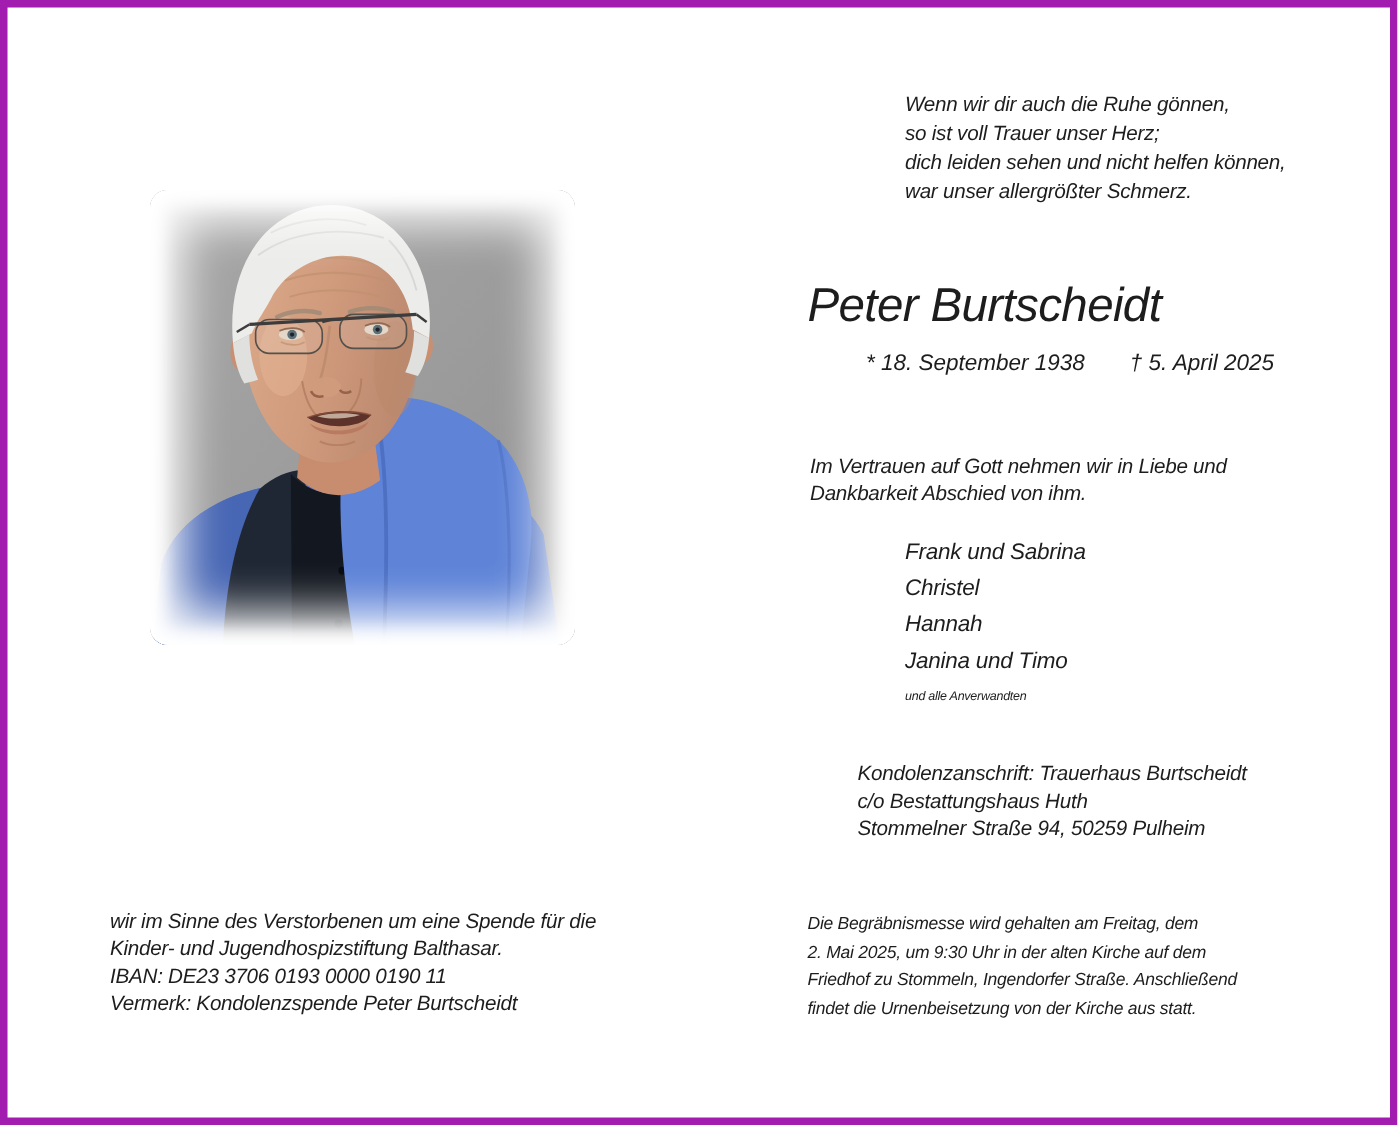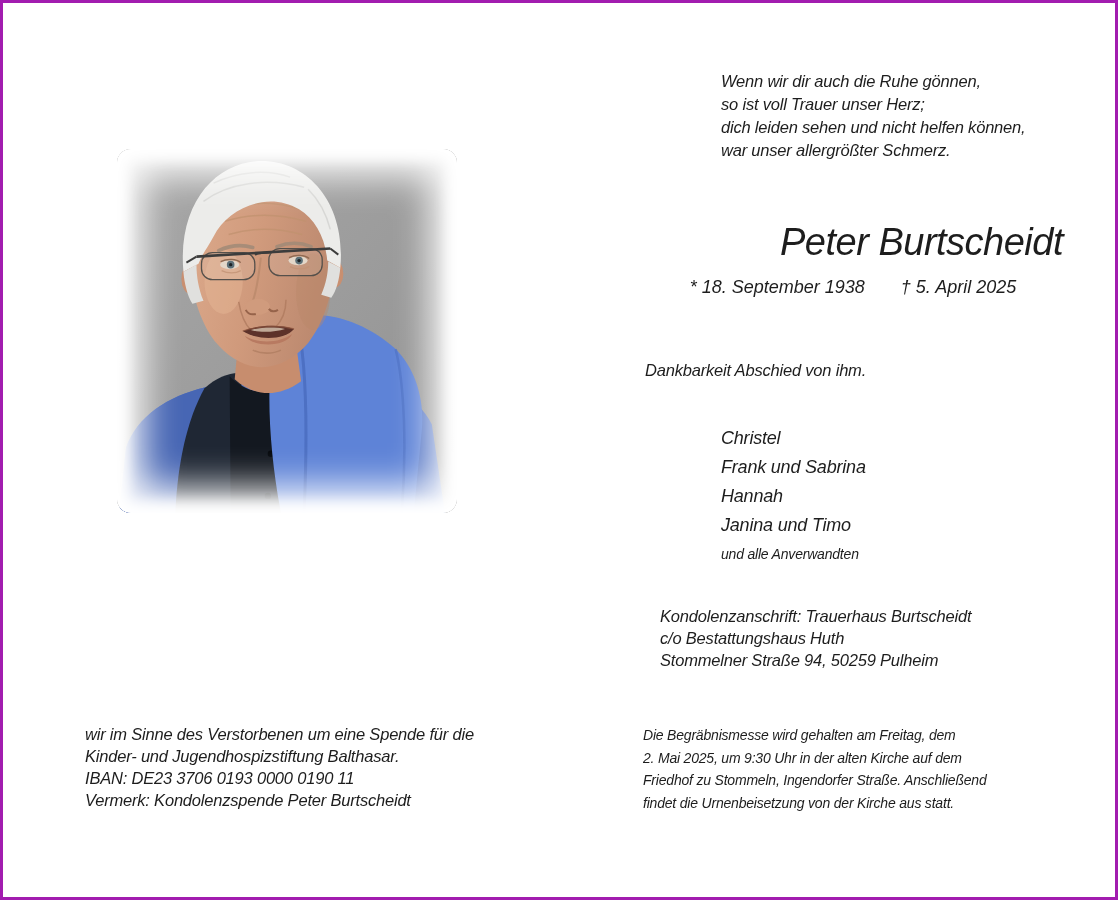--- a/index.html
+++ b/index.html
@@ -12,7 +12,7 @@
     width: 1118px;
     height: 900px;
     box-sizing: border-box;
-    border: 3px solid #a21caf;
+    border: 6px solid #a21caf;
     background: #ffffff;
     font-family: "Liberation Sans", "DejaVu Sans", sans-serif;
     font-style: italic;

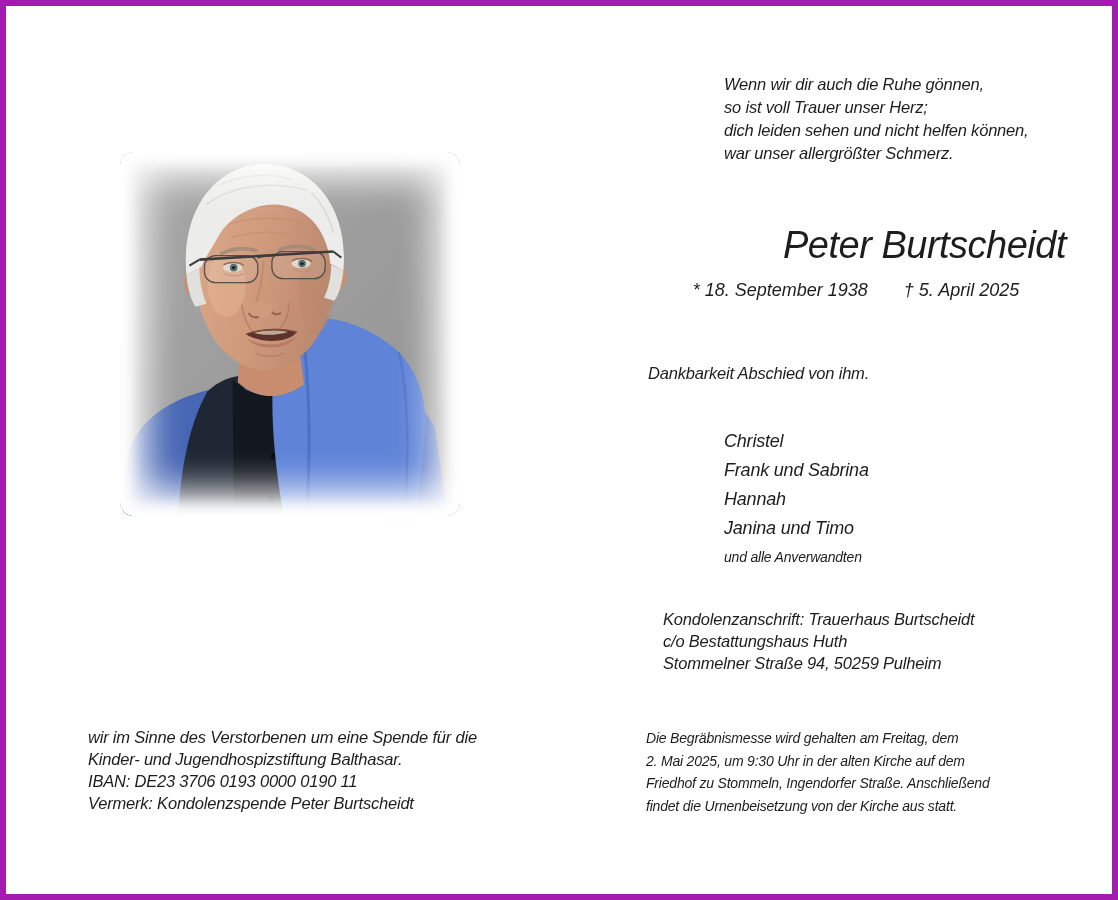--- a/index.html
+++ b/index.html
@@ -64,7 +64,7 @@
     margin: 0;
     font-size: 38px;
     font-weight: normal;
-    text-align: right;
+    text-align: left;
     letter-spacing: -0.5px;
     white-space: nowrap;
   }

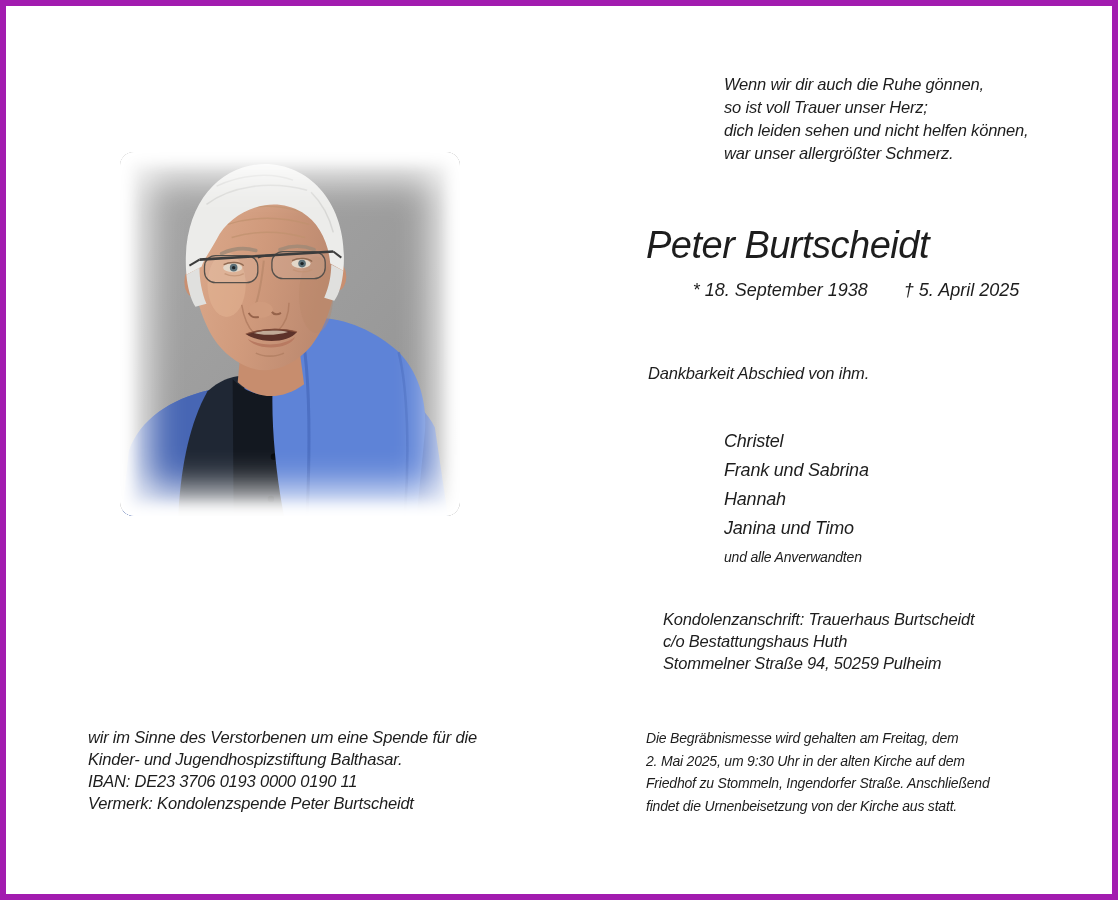--- a/index.html
+++ b/index.html
@@ -226,6 +226,7 @@
   </div>
 
   <div class="farewell">
+    <div class="line">Im Vertrauen auf Gott nehmen wir in Liebe und</div>
     <div class="line">Dankbarkeit Abschied von ihm.</div>
   </div>
 

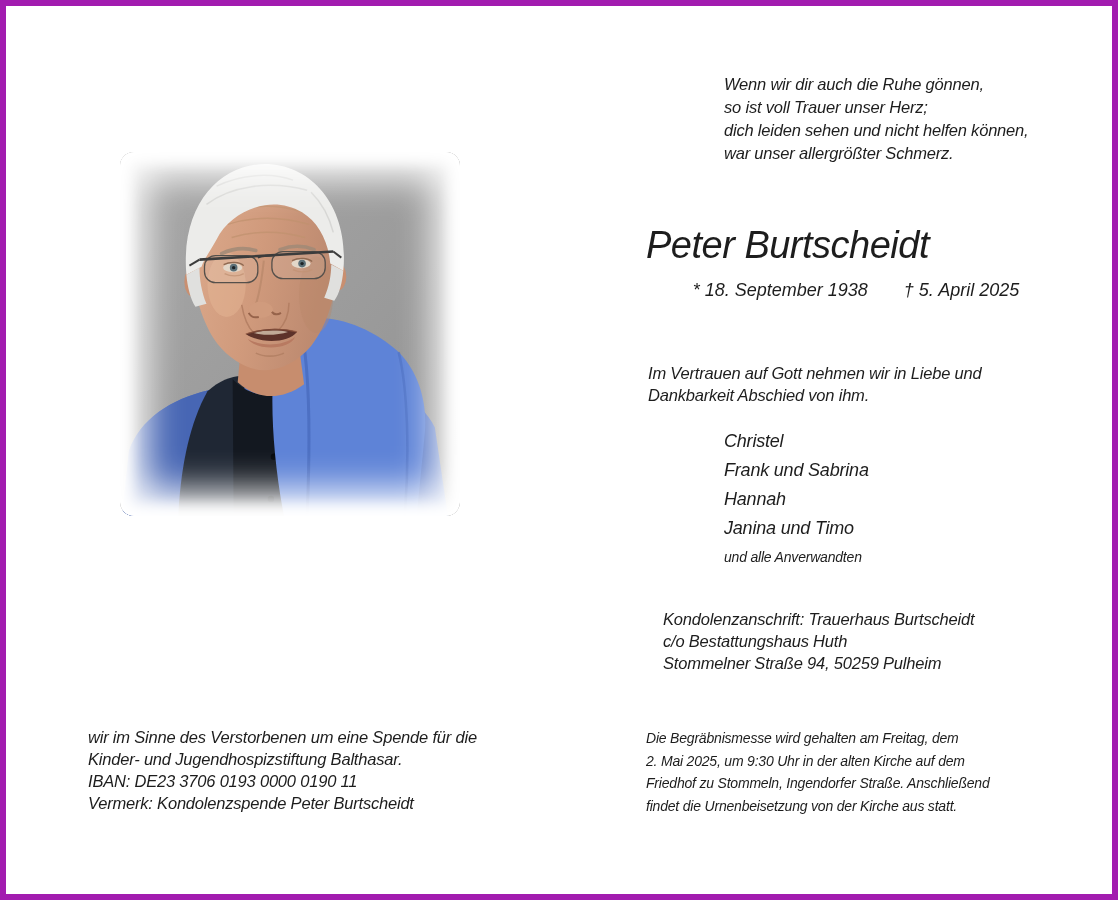--- a/index.html
+++ b/index.html
@@ -231,8 +231,8 @@
   </div>
 
   <div class="mourners">
+    <div class="line">Frank und Sabrina</div>
     <div class="line">Christel</div>
-    <div class="line">Frank und Sabrina</div>
     <div class="line">Hannah</div>
     <div class="line">Janina und Timo</div>
     <div class="line note">und alle Anverwandten</div>

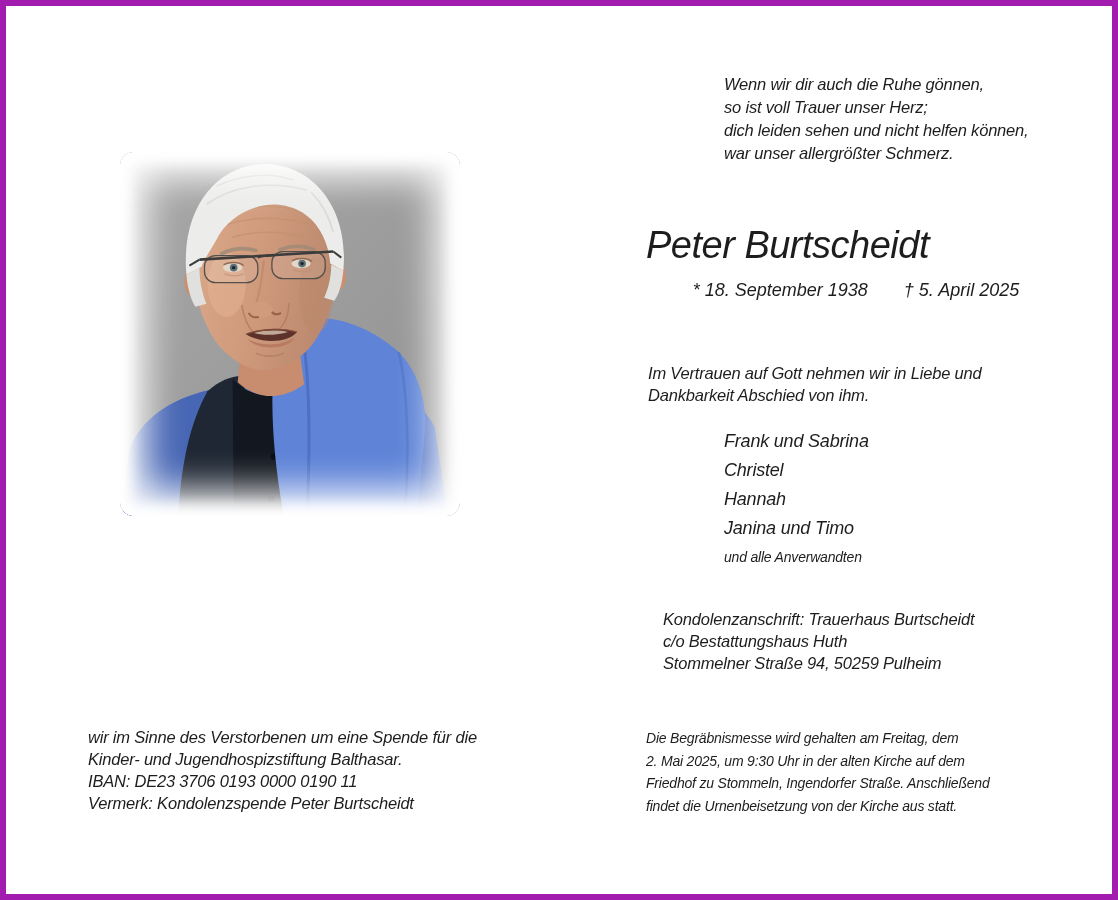--- a/index.html
+++ b/index.html
@@ -93,7 +93,7 @@
     line-height: 29px;
   }
   .mourners .note {
-    font-size: 14px;
+    font-size: 10px;
     line-height: 29px;
   }
   .condolence {

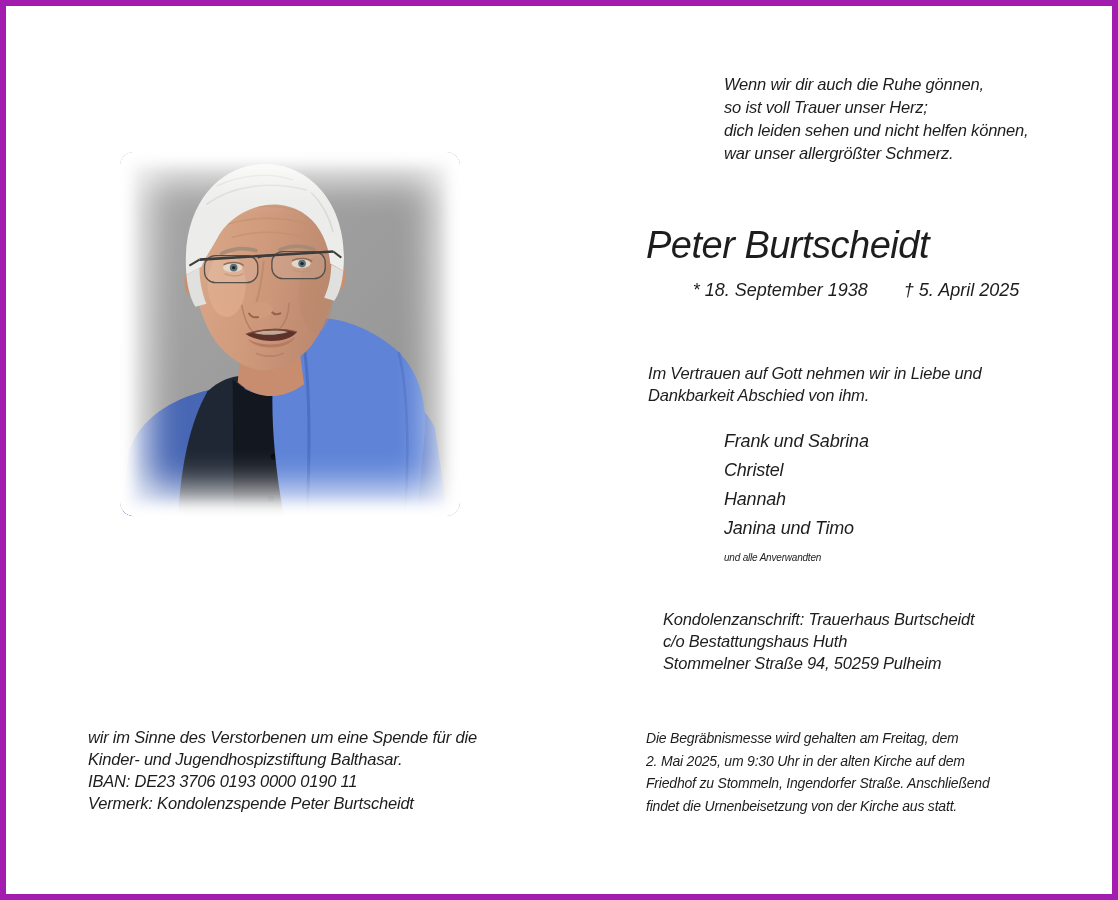--- a/index.html
+++ b/index.html
@@ -98,7 +98,7 @@
   }
   .condolence {
     position: absolute;
-    left: 657px;
+    left: 680px;
     top: 602px;
     font-size: 16.5px;
     line-height: 22px;

